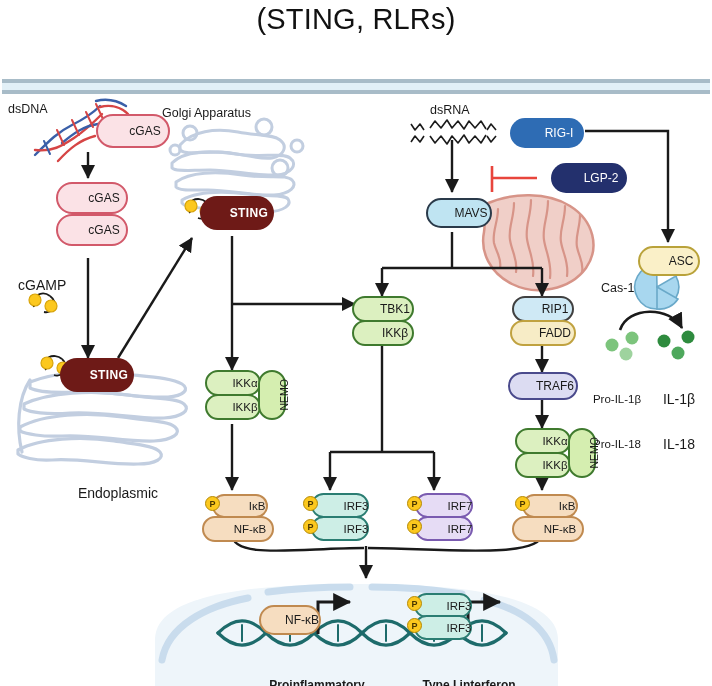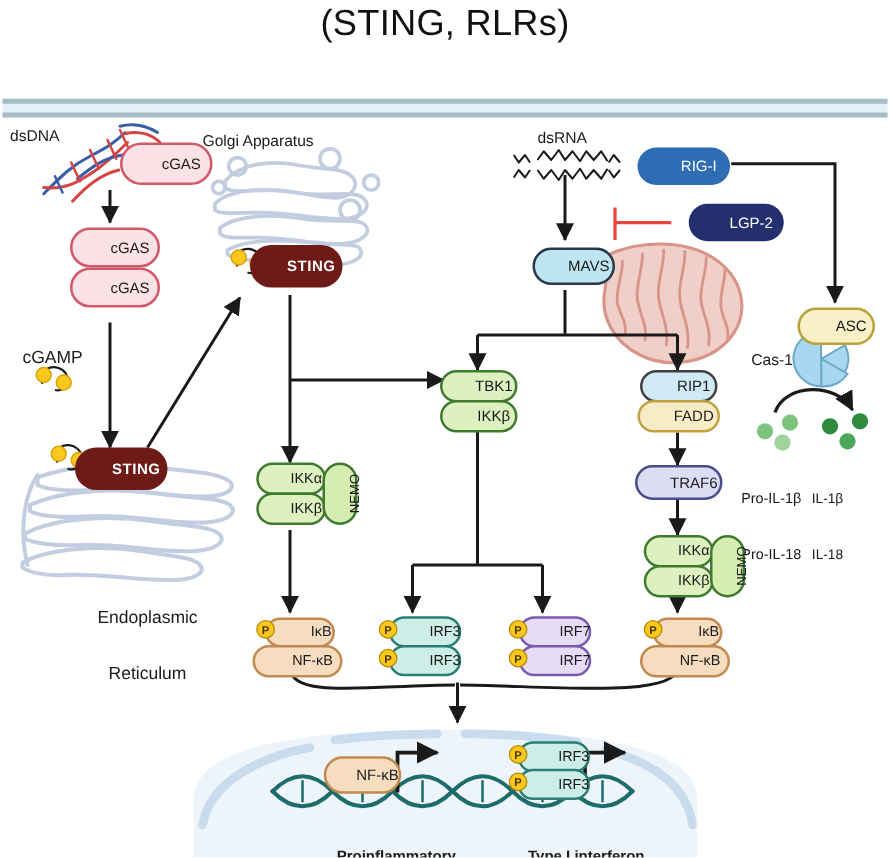--- a/index.html
+++ b/index.html
@@ -270,7 +270,7 @@
       <div>Pro-IL-1β</div>
       <div>Pro-IL-18</div>
     </div>
-    <div class="lbl center" style="left:635px; top:362px; width:54px; font-size:11px;">
+    <div class="lbl center" style="left:652px; top:362px; width:54px; font-size:14px;">
       <div>IL-1β</div>
       <div>IL-18</div>
     </div>

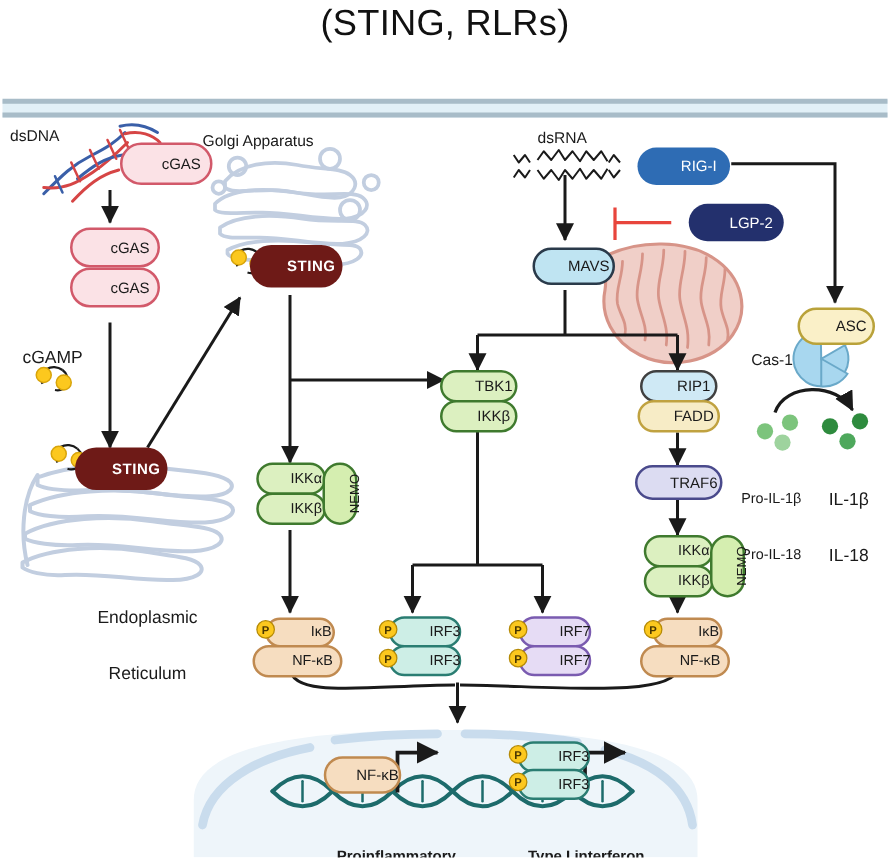--- a/index.html
+++ b/index.html
@@ -262,7 +262,6 @@
     <div class="lbl big" style="left:18px; top:278px;">cGAMP</div>
     <div class="lbl big center" style="left:48px; top:456px; width:140px;">
       <div>Endoplasmic</div>
-      <div>Reticulum</div>
     </div>
     <div class="lbl" style="left:601px; top:281px;">Cas-1</div>
 

